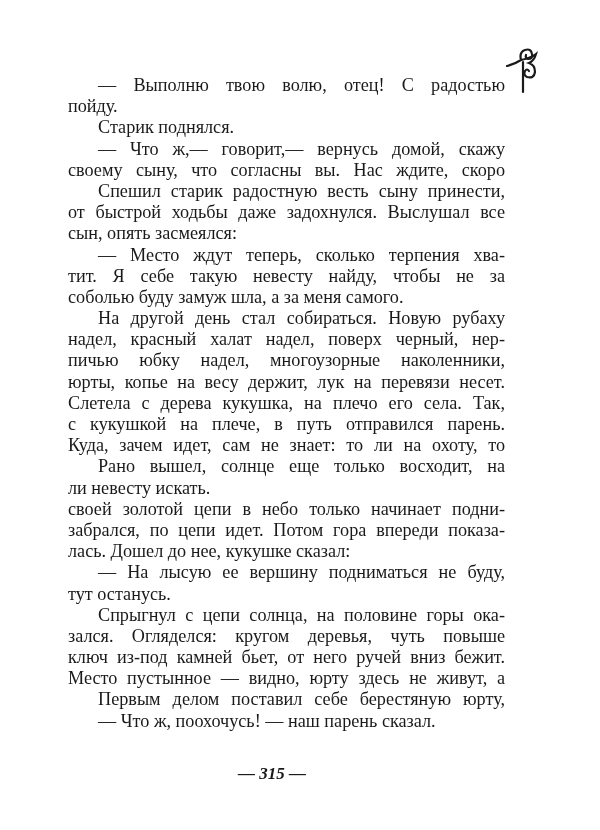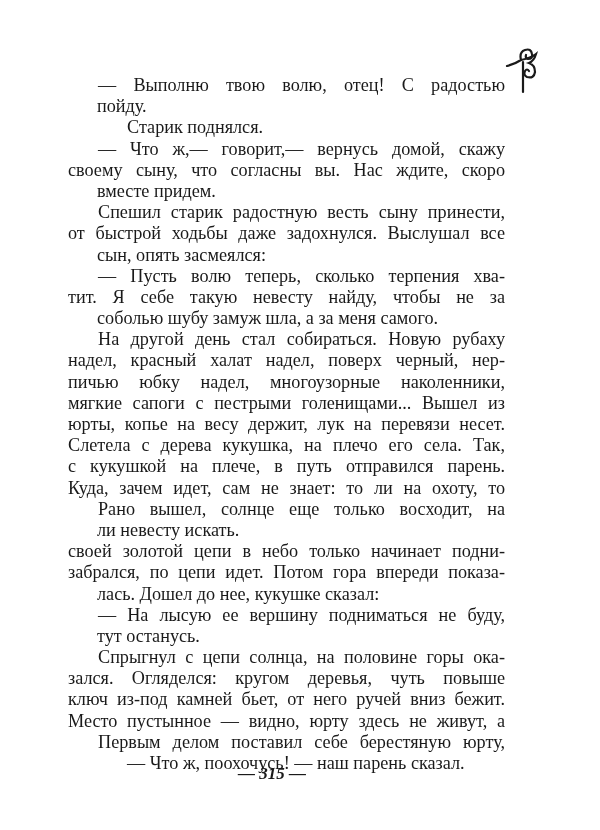--- a/index.html
+++ b/index.html
@@ -15,7 +15,7 @@
     display: block; height: 21.2px; white-space: nowrap;
     text-align: justify; text-align-last: justify;
   }
-  .line.last { text-align-last: left; margin-left: 29px; }
+  .line.last { text-align-last: left; }
   .line.indent { padding-left: 30px; font-family: Liberation Serif, serif; }
   .ornament {
     position: absolute; left: 505px; top: 46px; width: 34px; height: 48px;

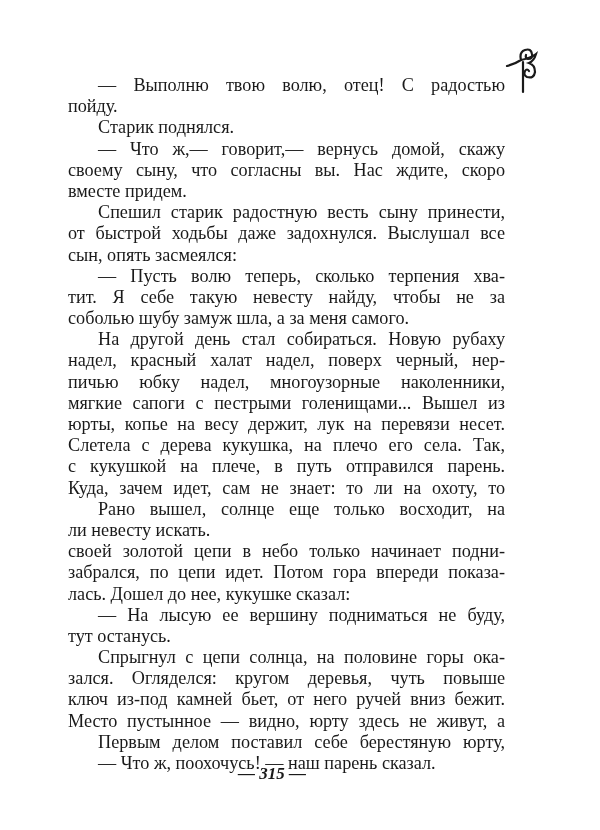--- a/index.html
+++ b/index.html
@@ -40,7 +40,6 @@
     <span class="line indent last">Старик поднялся.</span>
     <span class="line indent">— Что ж,— говорит,— вернусь домой, скажу</span>
     <span class="line">своему сыну, что согласны вы. Нас ждите, скоро</span>
-    <span class="line last">вместе придем.</span>
     <span class="line indent">Спешил старик радостную весть сыну принести,</span>
     <span class="line">от быстрой ходьбы даже задохнулся. Выслушал все</span>
     <span class="line last">сын, опять засмеялся:</span>

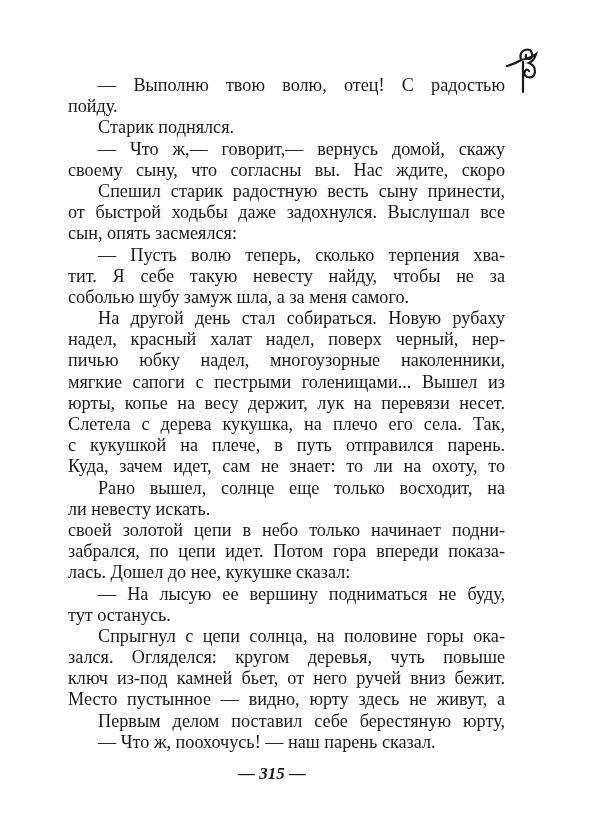--- a/index.html
+++ b/index.html
@@ -43,7 +43,7 @@
     <span class="line indent">Спешил старик радостную весть сыну принести,</span>
     <span class="line">от быстрой ходьбы даже задохнулся. Выслушал все</span>
     <span class="line last">сын, опять засмеялся:</span>
-    <span class="line indent">— Пусть волю теперь, сколько терпения хва-</span>
+    <span class="line indent">— Место ждут теперь, сколько терпения хва-</span>
     <span class="line">тит. Я себе такую невесту найду, чтобы не за</span>
     <span class="line last">соболью шубу замуж шла, а за меня самого.</span>
     <span class="line indent">На другой день стал собираться. Новую рубаху</span>

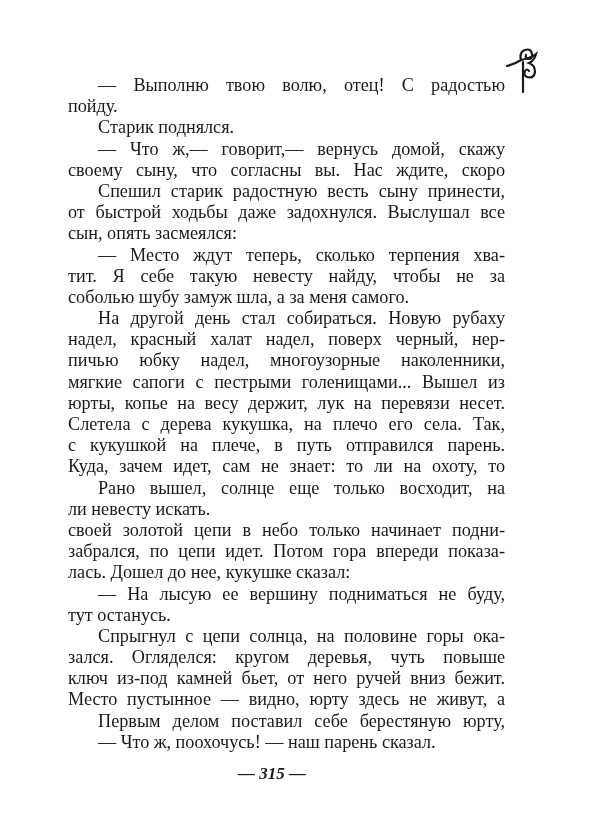--- a/index.html
+++ b/index.html
@@ -45,7 +45,7 @@
     <span class="line last">сын, опять засмеялся:</span>
     <span class="line indent">— Место ждут теперь, сколько терпения хва-</span>
     <span class="line">тит. Я себе такую невесту найду, чтобы не за</span>
-    <span class="line last">соболью шубу замуж шла, а за меня самого.</span>
+    <span class="line last">соболью буду замуж шла, а за меня самого.</span>
     <span class="line indent">На другой день стал собираться. Новую рубаху</span>
     <span class="line">надел, красный халат надел, поверх черный, нер-</span>
     <span class="line">пичью юбку надел, многоузорные наколенники,</span>

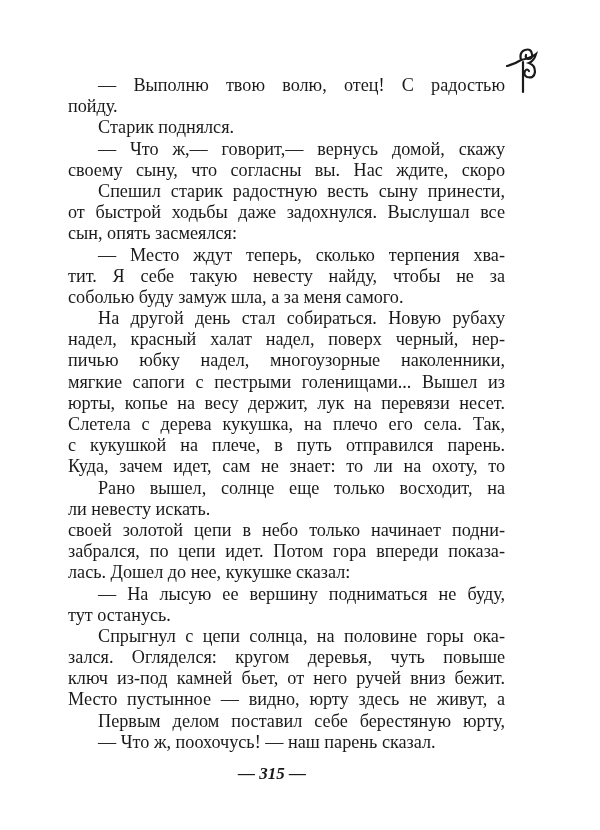--- a/index.html
+++ b/index.html
@@ -49,7 +49,6 @@
     <span class="line indent">На другой день стал собираться. Новую рубаху</span>
     <span class="line">надел, красный халат надел, поверх черный, нер-</span>
     <span class="line">пичью юбку надел, многоузорные наколенники,</span>
-    <span class="line">мягкие сапоги с пестрыми голенищами... Вышел из</span>
     <span class="line">юрты, копье на весу держит, лук на перевязи несет.</span>
     <span class="line">Слетела с дерева кукушка, на плечо его села. Так,</span>
     <span class="line">с кукушкой на плече, в путь отправился парень.</span>

